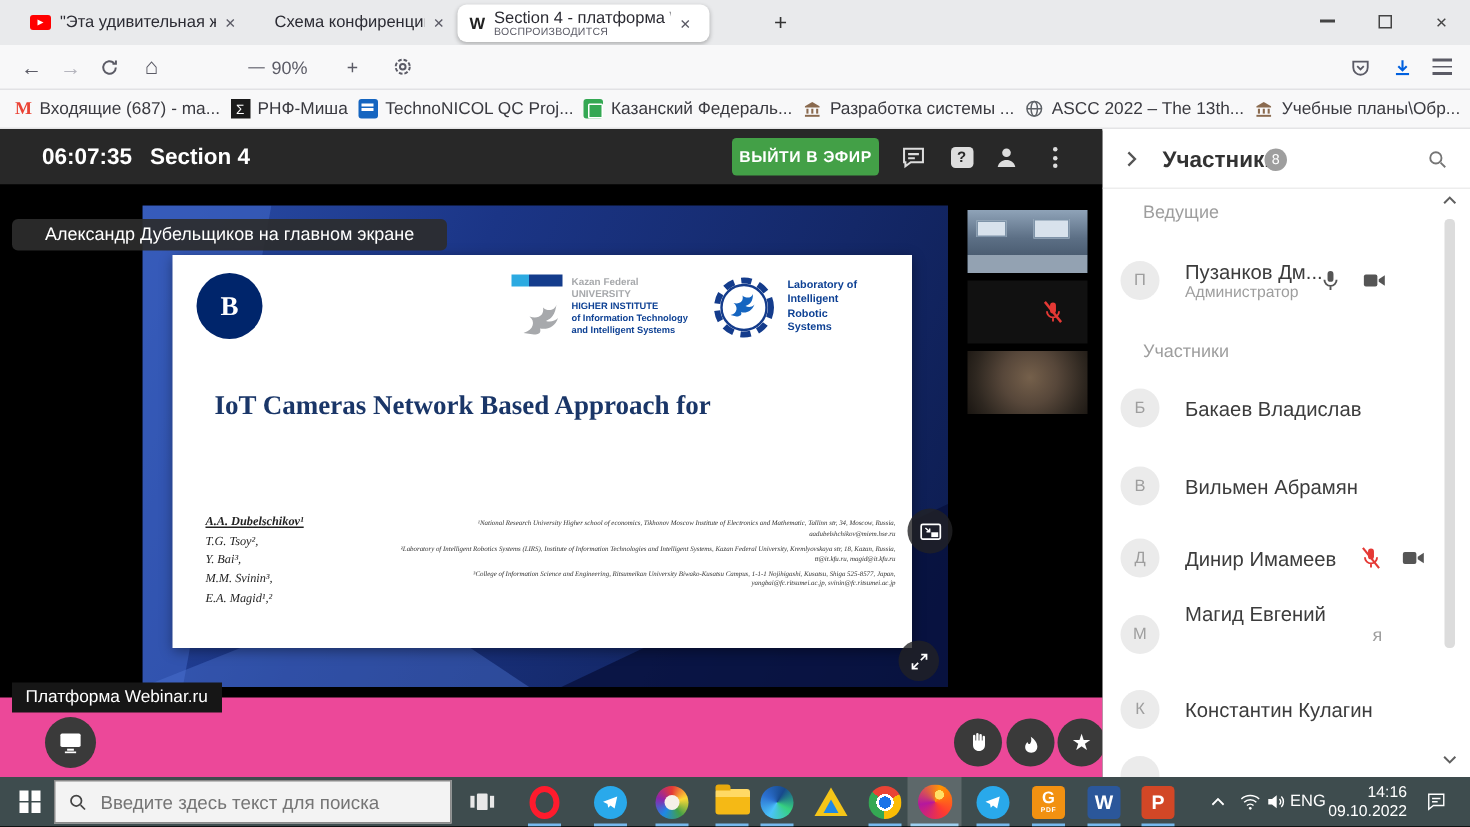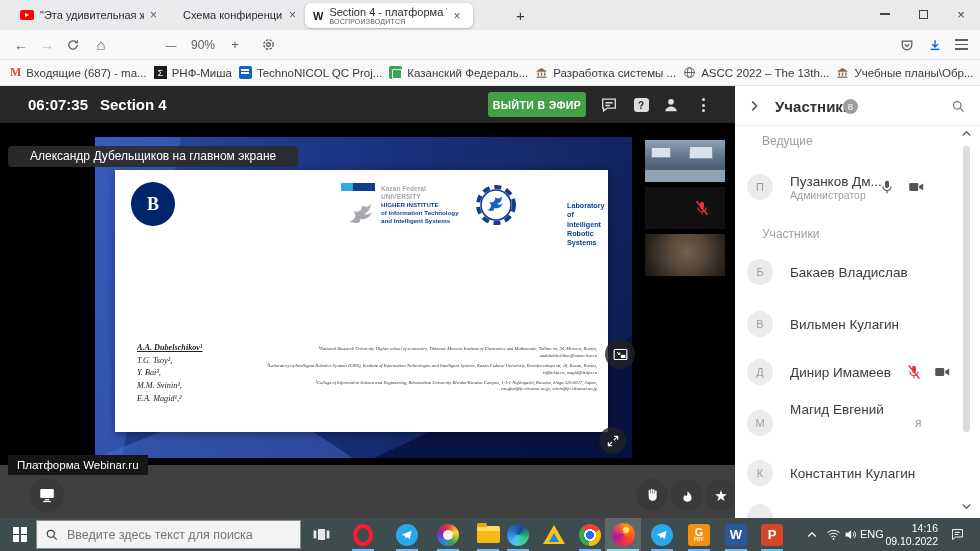--- a/index.html
+++ b/index.html
@@ -167,7 +167,7 @@
   </div>
   <div class="navico" style="left:90px;width:22px;font-size:15px;">⌂</div>
   <div class="navico" style="left:162px;width:18px;font-size:11px;">—</div>
-  <div class="navico zoomgrp" style="left:186px;width:34px;">90%</div>
+  <div class="navico zoomgrp" style="left:176px;width:34px;">90%</div>
   <div class="navico" style="left:226px;width:18px;font-size:13px;">+</div>
   <div class="navico" style="left:256px;width:24px;">
     <svg width="15" height="15" viewBox="0 0 16 16" fill="none" stroke="#5b5b66" stroke-width="1.4">

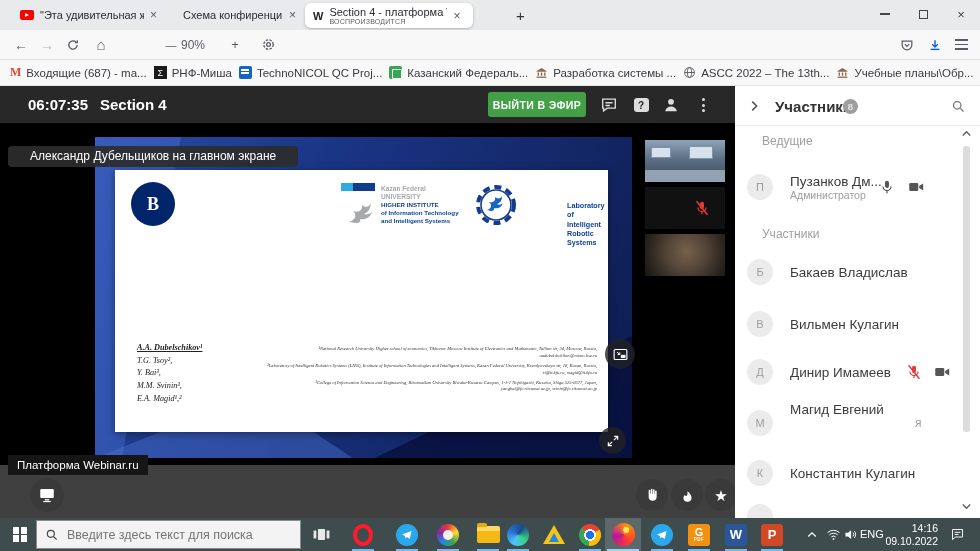--- a/index.html
+++ b/index.html
@@ -60,7 +60,7 @@
   .kfu-text .g{display:block;color:#a7a9ac;font-weight:bold;font-size:6.6px;}
   .kfu-text .b{display:block;color:#0e4194;font-weight:bold;font-size:6.2px;}
   .lirs-gear{position:absolute;left:358px;top:12px;}
-  .lirs-text{position:absolute;left:410px;top:31px;line-height:1.3;margin-left:42px;}
+  .lirs-text{position:absolute;left:410px;top:15px;line-height:1.3;}
   .lirs-text span{display:block;color:#0e4194;font-weight:bold;font-size:7.2px;}
   .slide-title{position:absolute;left:28px;top:88px;font-family:"Liberation Serif",serif;font-weight:bold;font-size:18px;color:#1a3668;line-height:1.35;}
   .authors{position:absolute;left:22px;top:172px;font-family:"Liberation Serif",serif;font-style:italic;font-size:8.2px;color:#222;line-height:1.55;}

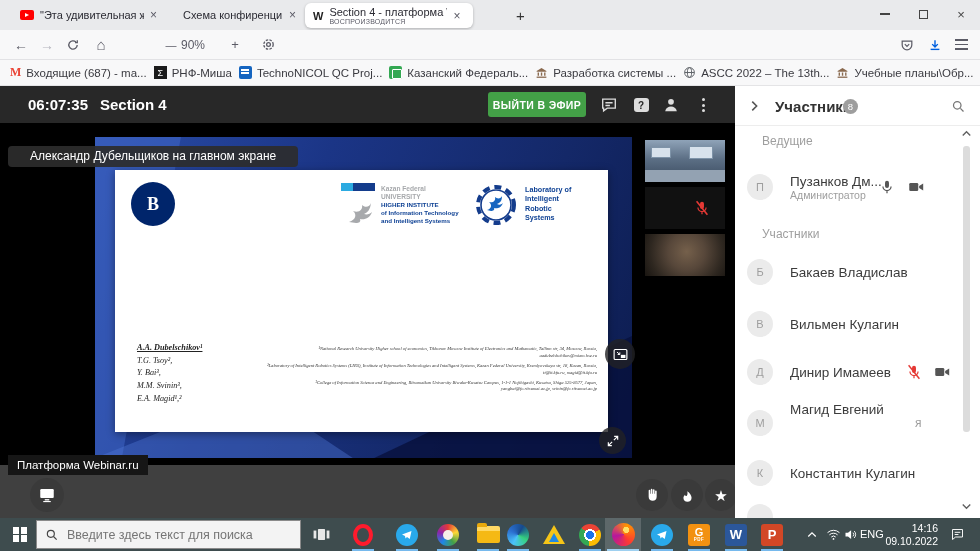--- a/index.html
+++ b/index.html
@@ -329,6 +329,7 @@
       <span>Systems</span>
     </div>
     <div class="slide-title">
+      <div>IoT Cameras Network Based Approach for</div>
     </div>
     <div class="authors">
       <div class="a0">A.A. Dubelschikov¹</div>

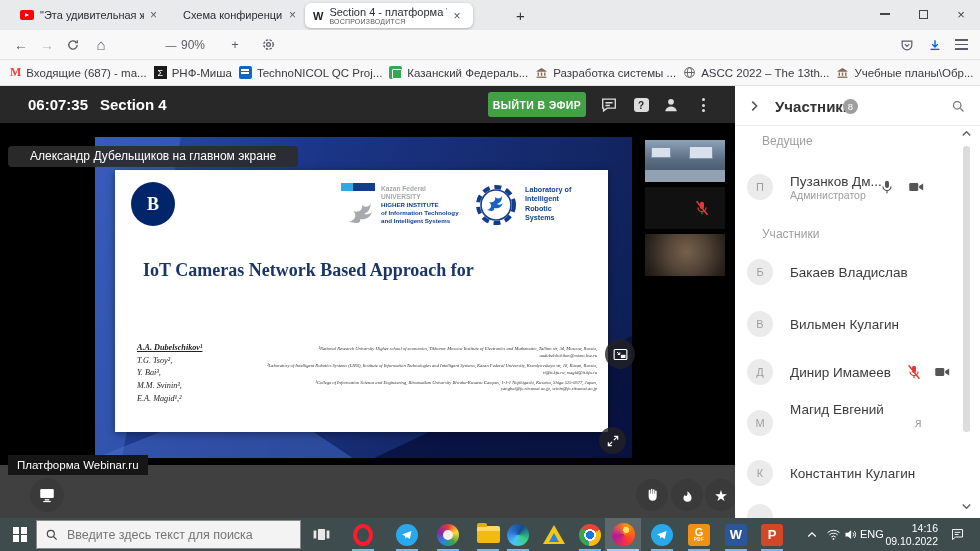--- a/index.html
+++ b/index.html
@@ -435,7 +435,7 @@
   </div>
   <div>
     <span class="avatar" style="top:225px;">В</span>
-    <span class="pname" style="top:231px;">Вильмен Кулагин</span>
+    <span class="pname" style="top:231px;">Вильмен Абрамян</span>
   </div>
   <div>
     <span class="avatar" style="top:273px;">Д</span>

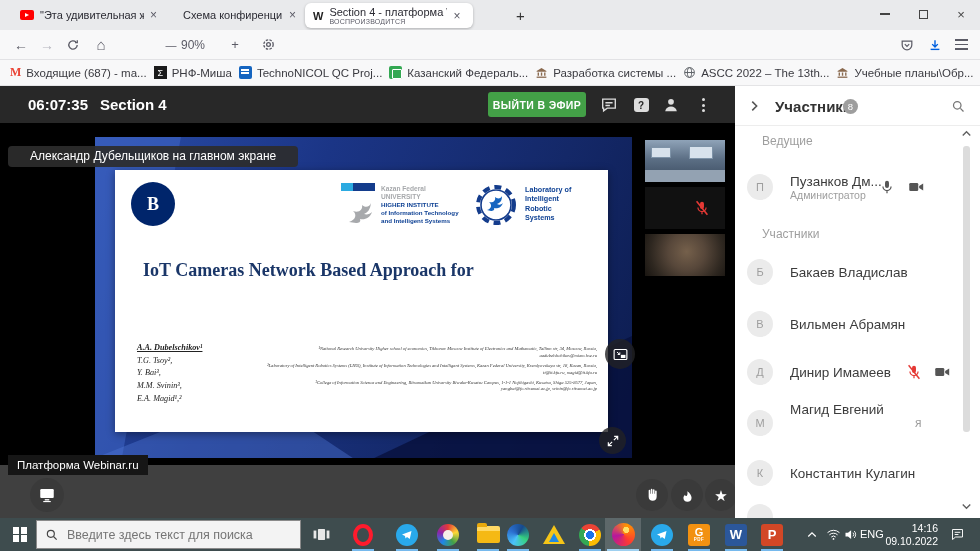--- a/index.html
+++ b/index.html
@@ -76,7 +76,7 @@
   .roundbtn{position:absolute;border-radius:50%;background:rgba(34,34,36,.8);border:none;display:flex;align-items:center;justify-content:center;}
 
   
-  #sbar{position:absolute;left:0;top:465px;width:735px;height:53px;background:#404040;}
+  #sbar{position:absolute;left:0;top:465px;width:735px;height:53px;background:#ec4899;}
   .platform-tip{position:absolute;left:8px;top:-10px;background:#161616;color:#fff;font-size:11.5px;padding:4px 9px;}
   .ctlbtn{position:absolute;border-radius:50%;background:#3a3a3a;border:none;display:flex;align-items:center;justify-content:center;}
   .star-glyph{color:#fff;font-size:15px;line-height:1;}

